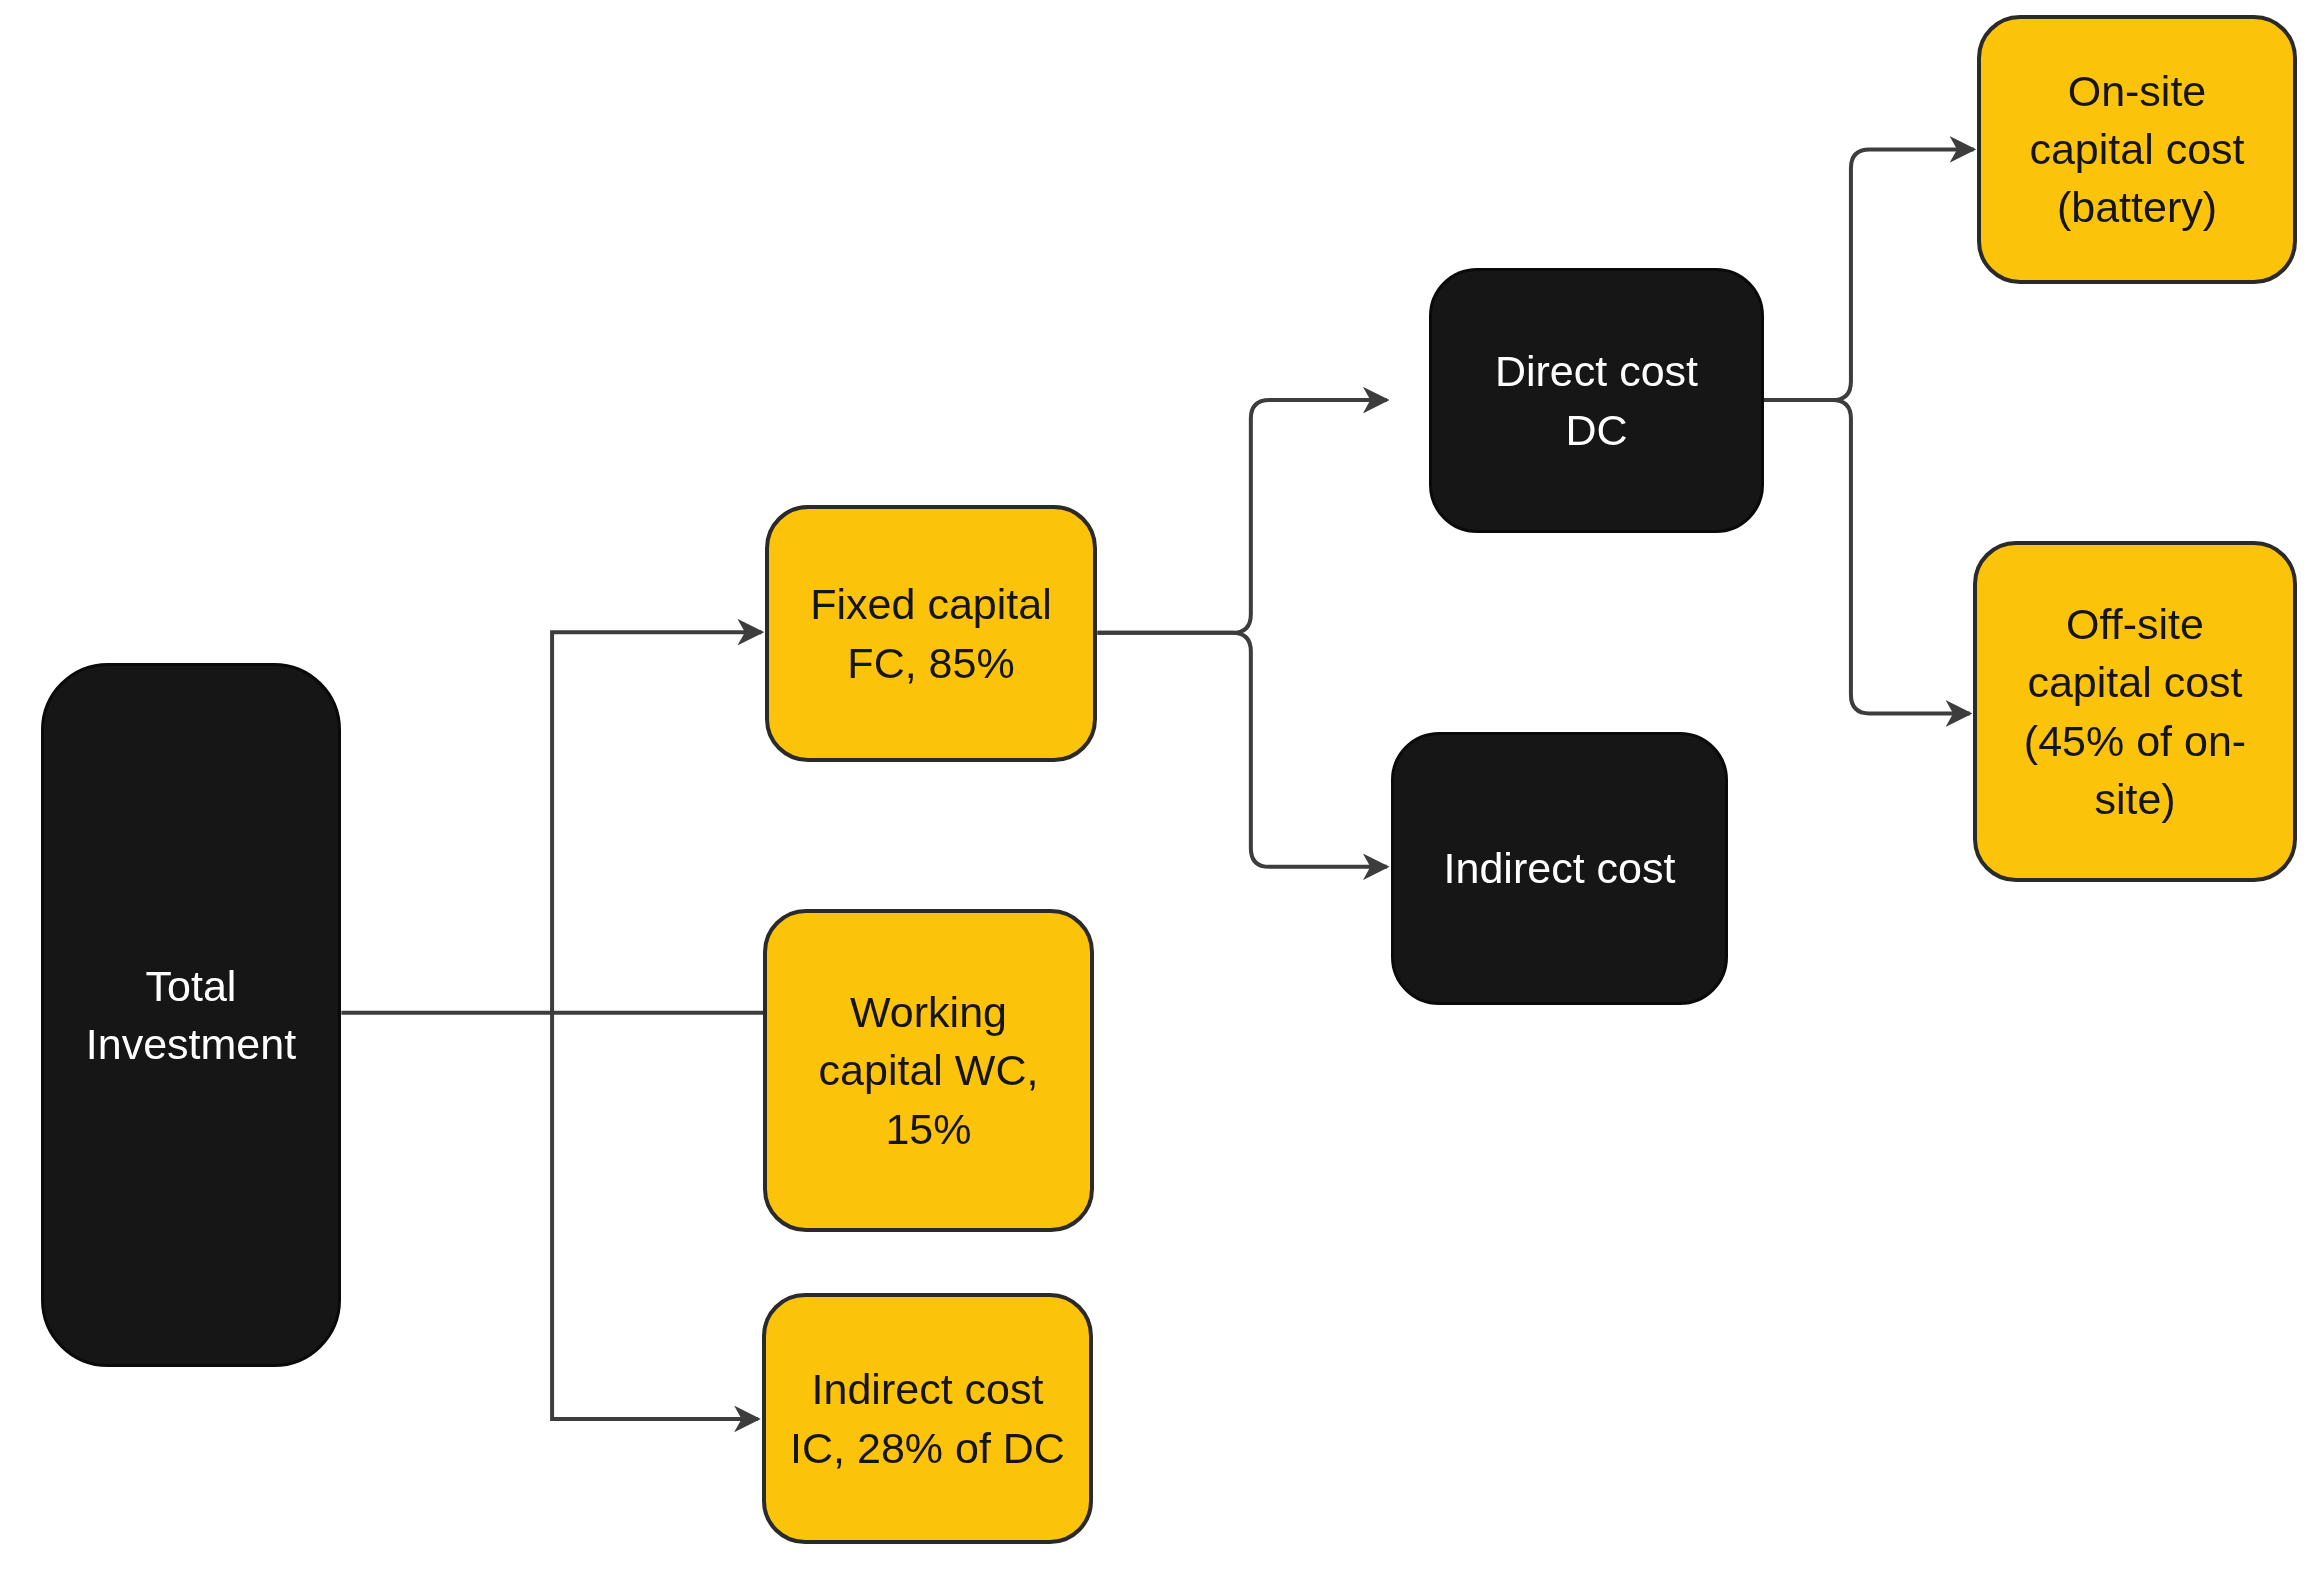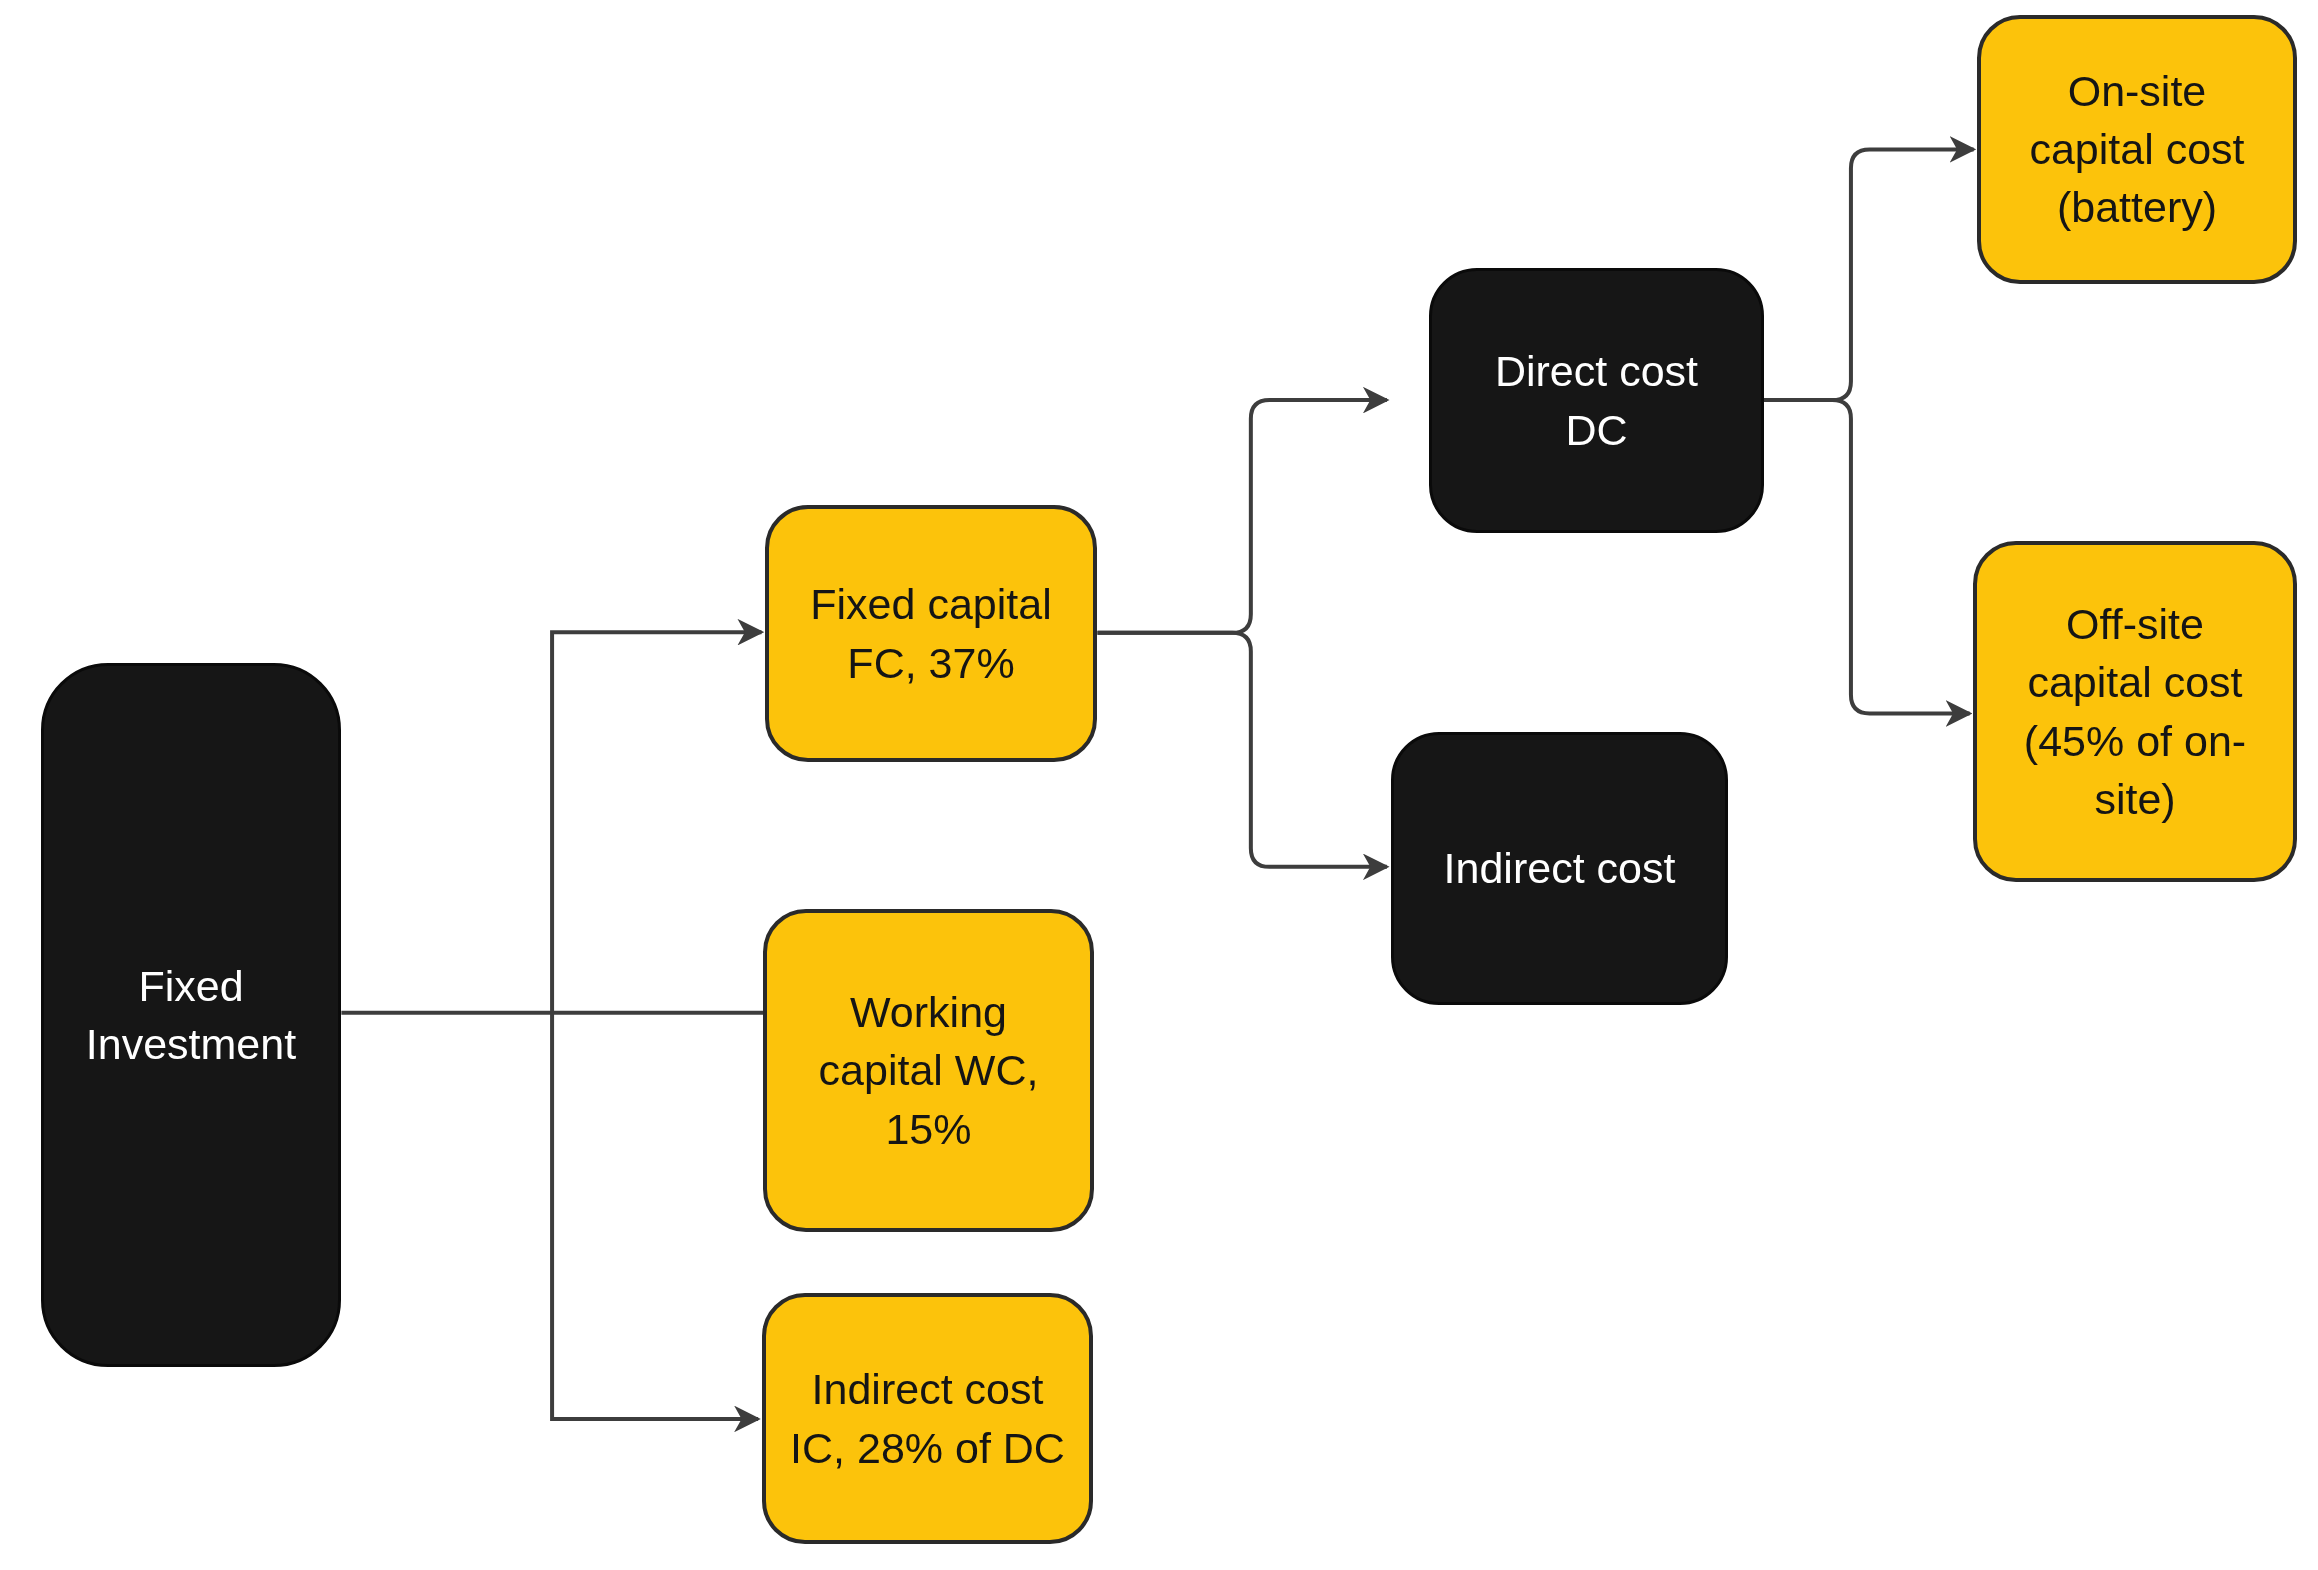--- a/index.html
+++ b/index.html
@@ -92,7 +92,7 @@
 Investment</div>
 
   <div class="node yellow" style="left:765px;top:505px;width:332px;height:257px;">Fixed capital
-FC, 37%</div>
+FC, 85%</div>
 
   <div class="node yellow" style="left:763px;top:909px;width:331px;height:323px;">Working
 capital WC,

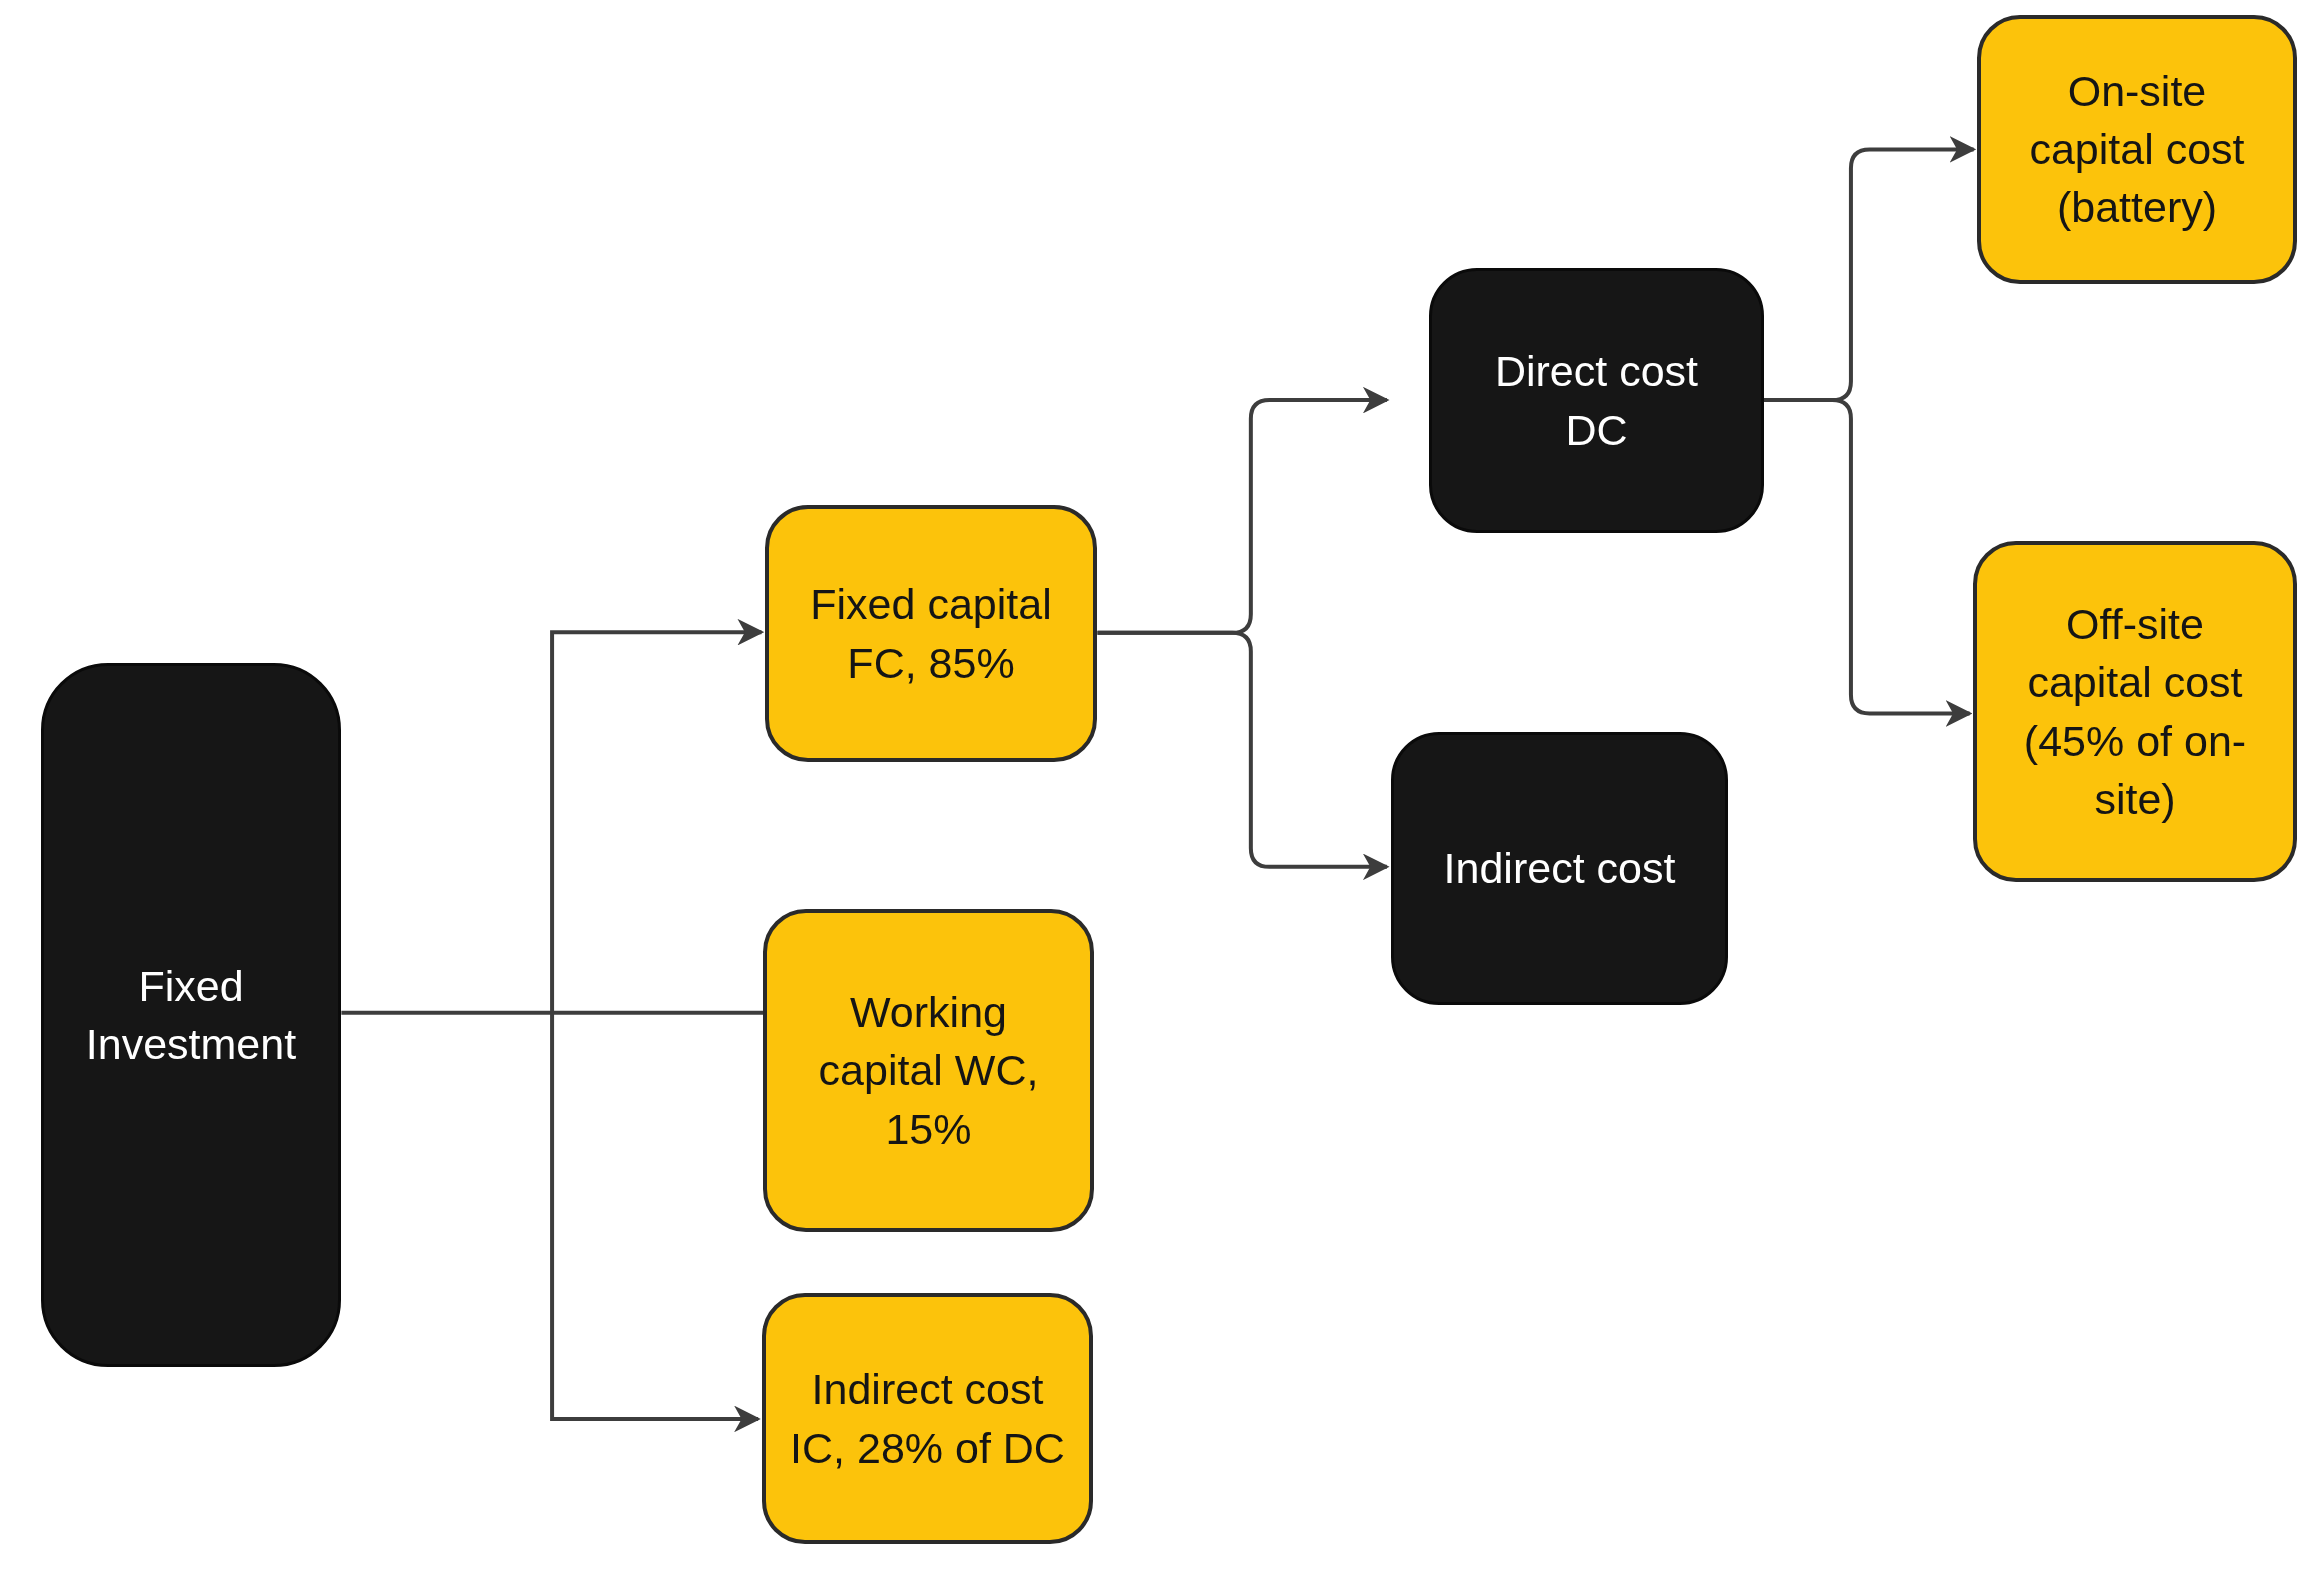--- a/index.html
+++ b/index.html
@@ -88,7 +88,7 @@
     <path class="edge" marker-end="url(#arrow)" d="M 2588 600 L 2748 600 Q 2776 600 2776 628 L 2776 1042 Q 2776 1070 2804 1070 L 2954 1070"></path>
   </svg>
 
-  <div class="node black big-radius" style="left:41px;top:663px;width:300px;height:704px;">Fixed
+  <div class="node black big-radius" style="left:41px;top:663px;width:300px;height:704px;">Total
 Investment</div>
 
   <div class="node yellow" style="left:765px;top:505px;width:332px;height:257px;">Fixed capital

